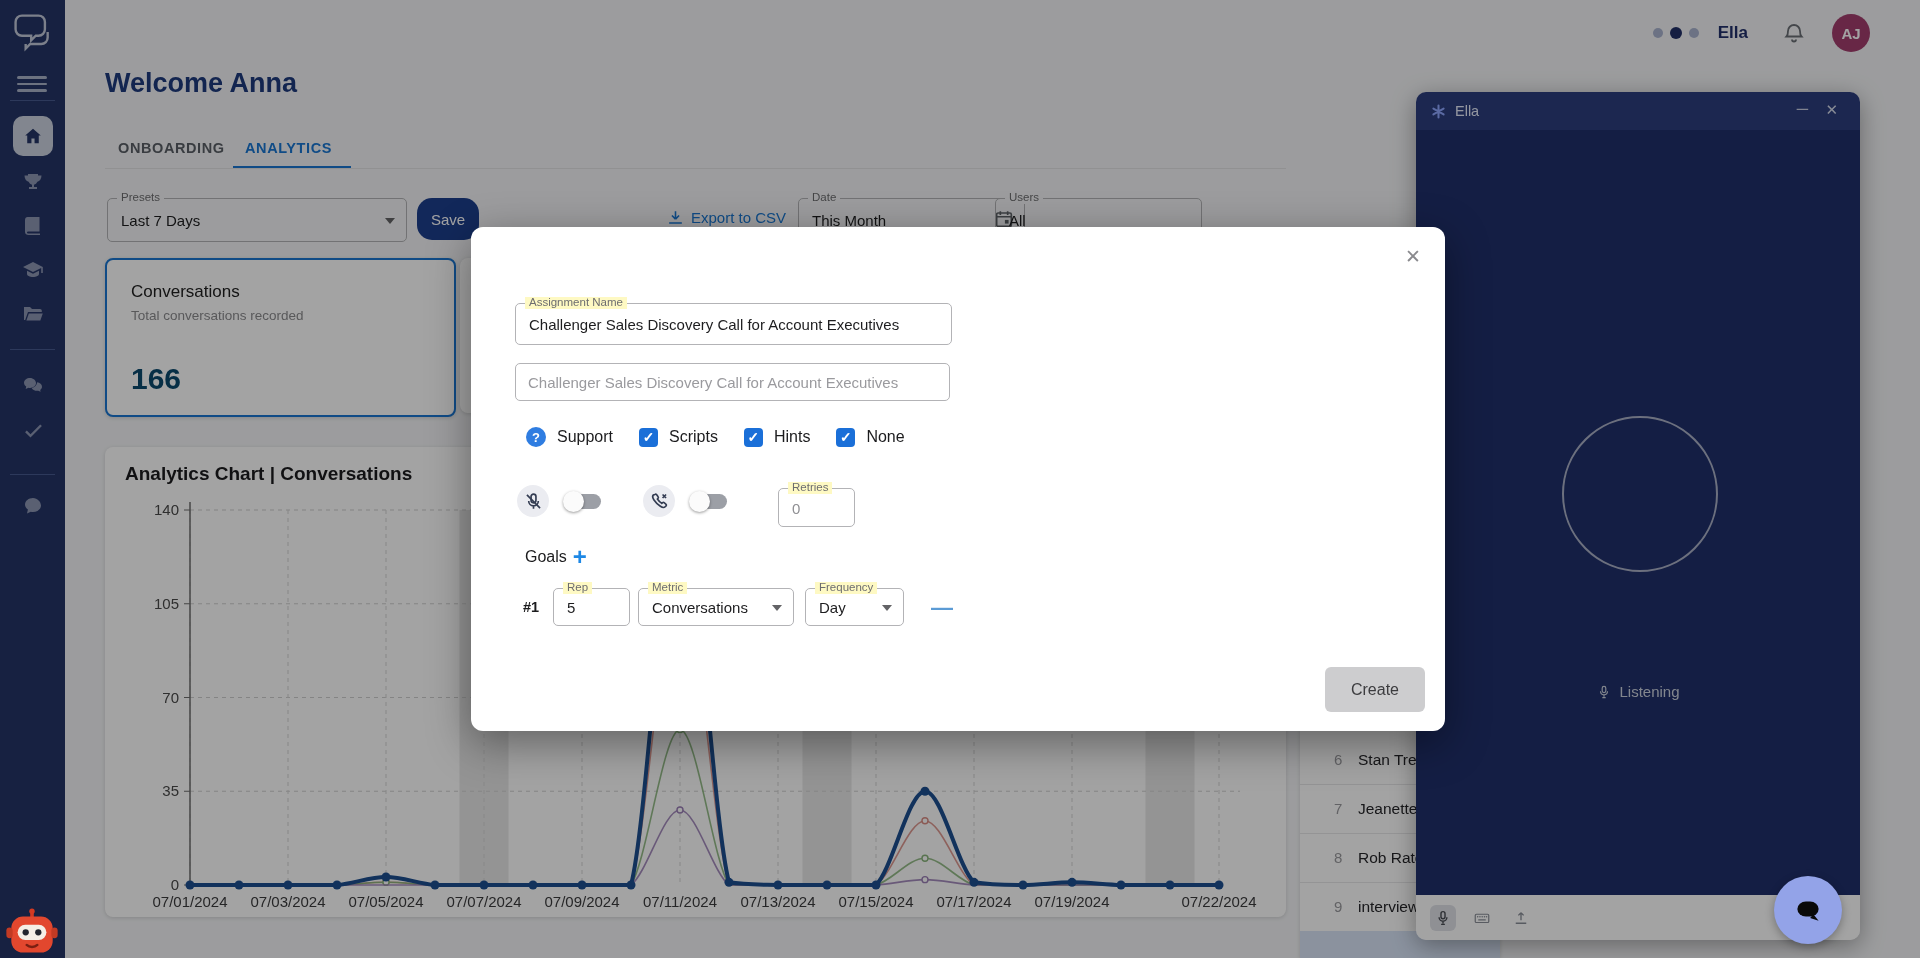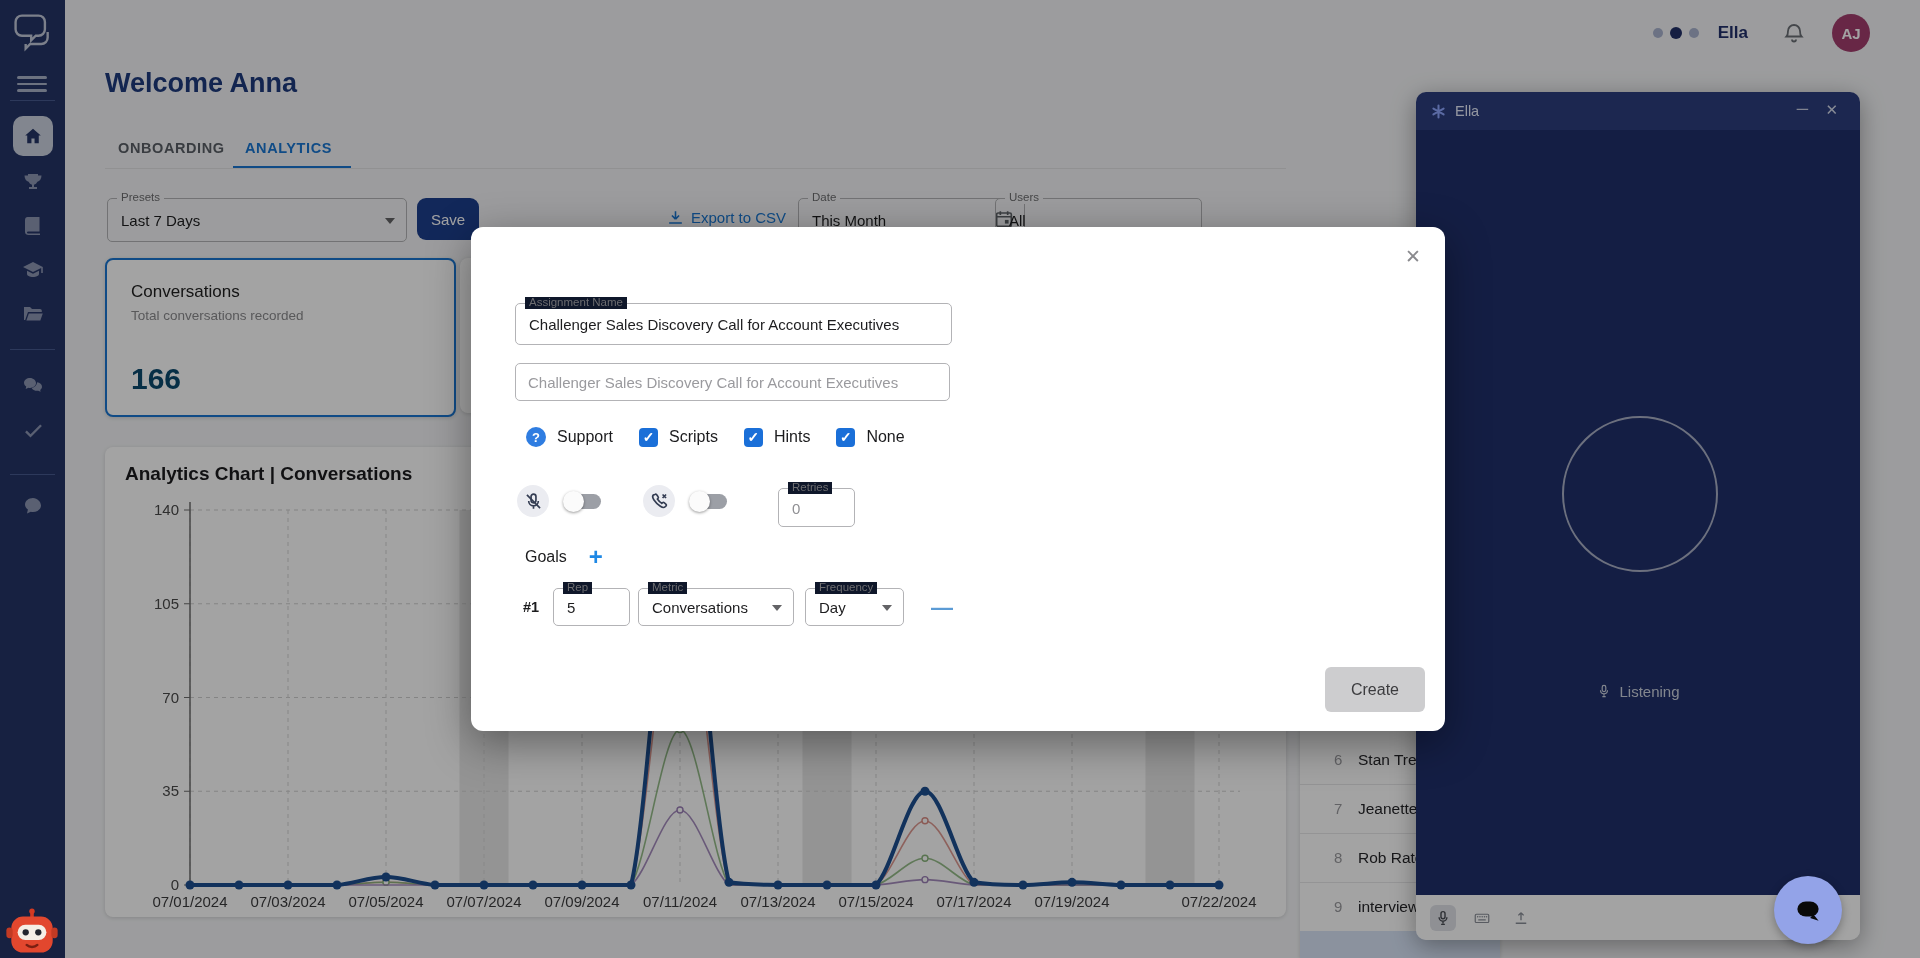--- a/index.html
+++ b/index.html
@@ -39,7 +39,7 @@
   .caret{position:absolute;right:11px;top:50%;margin-top:-2px;width:0;height:0;
          border-left:5px solid transparent;border-right:5px solid transparent;border-top:6px solid #636366}
   #fld-presets{left:107px;top:198px;width:298px;height:42px}
-  #save-btn{left:417px;top:198px;width:62px;height:42px;background:#1d3f8e;color:#fff;border:none;border-radius:9px;
+  #save-btn{left:417px;top:198px;width:62px;height:42px;background:#1d3f8e;color:#fff;border:none;border-radius:15px;
             font-size:15px;font-family:inherit;z-index:1;position:absolute}
   #export-link{left:666px;top:208px;display:flex;align-items:center;gap:6px;color:#1976d2;font-size:15px;z-index:1;cursor:pointer}
   #export-link svg{width:19px;height:19px}

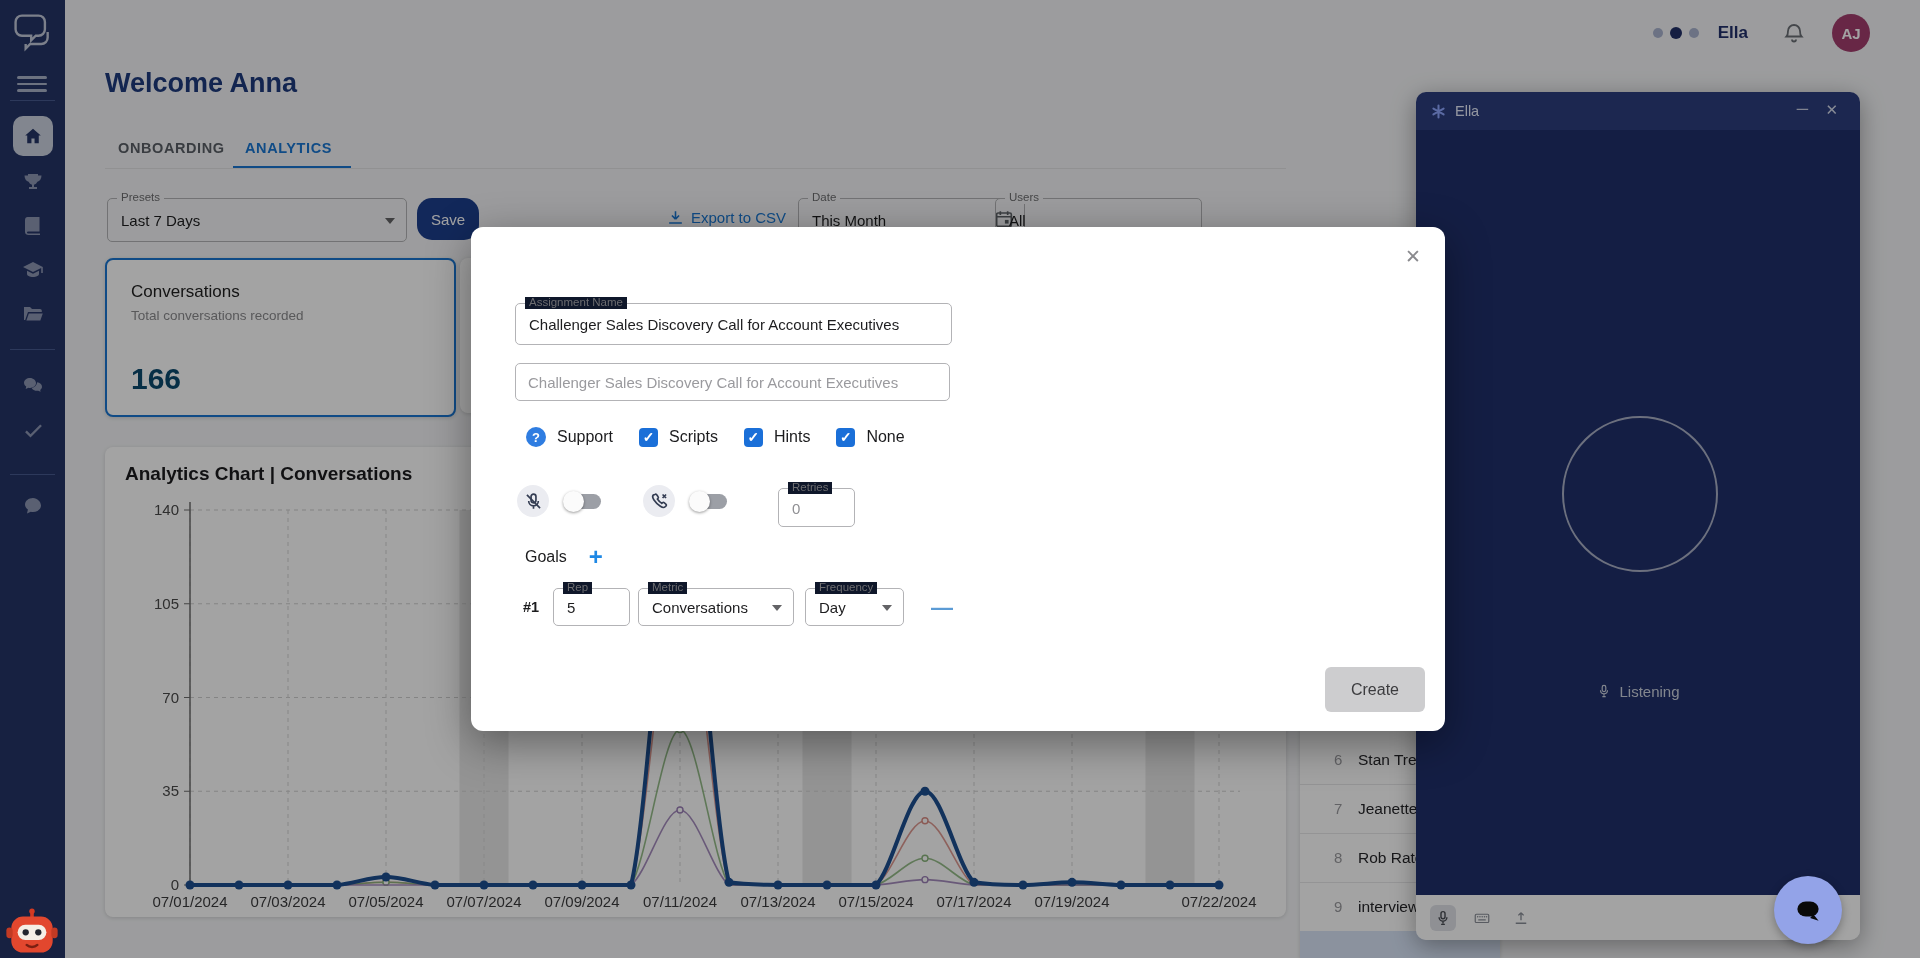--- a/index.html
+++ b/index.html
@@ -33,7 +33,7 @@
   
   .fld{position:absolute;border:1px solid #b3b3b6;border-radius:5px;z-index:1}
   .fld .lbl{position:absolute;top:-7px;left:9px;font-size:11.5px;color:#6d6d70;background:#f4f5f7;padding:0 4px;line-height:1;white-space:nowrap}
-  .fld.onwhite .lbl{background:#0f172a}
+  .fld.onwhite .lbl{background:#fef9c3}
   .fld .val{position:absolute;left:13px;top:50%;transform:translateY(-50%);font-size:15px;color:#1d1d1f;white-space:nowrap}
   .fld .val.muted{color:#8f8f93}
   .caret{position:absolute;right:11px;top:50%;margin-top:-2px;width:0;height:0;

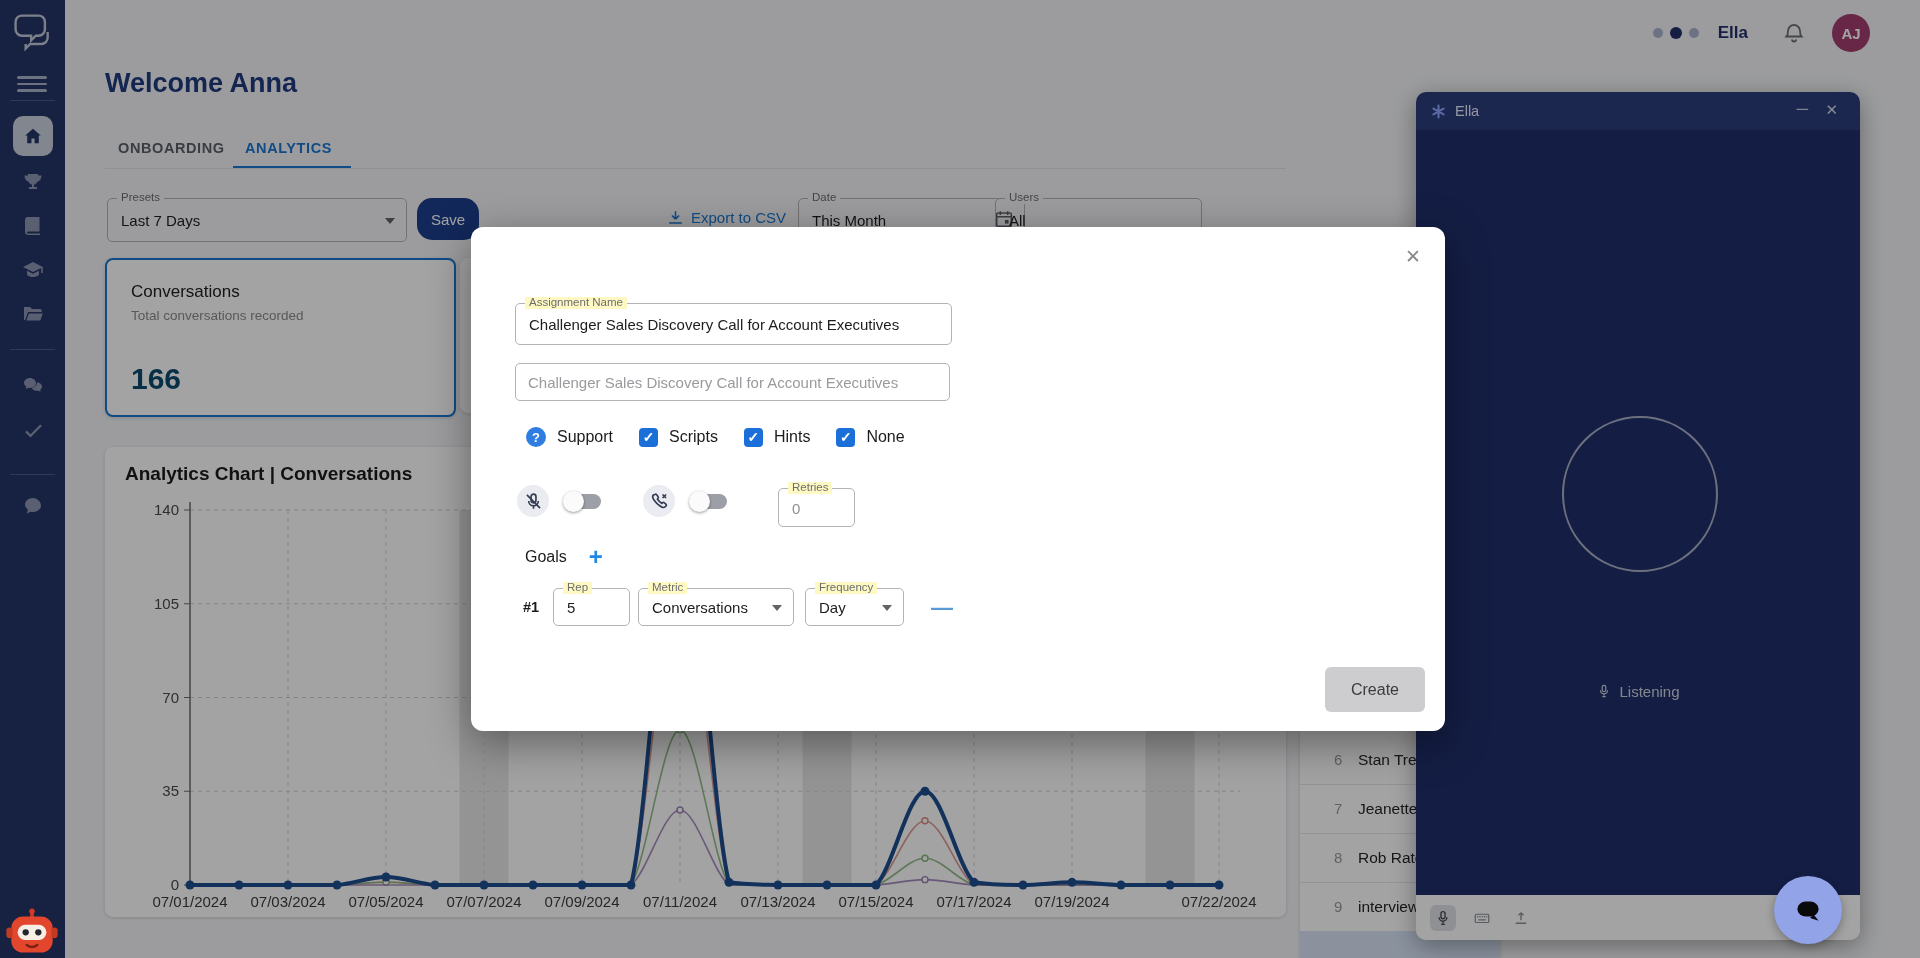--- a/index.html
+++ b/index.html
@@ -84,7 +84,7 @@
   .switch{width:36px;height:15px;background:#9c9fa6;border-radius:8px;position:relative;margin:0 0 0 16px}
   .switch .knob{position:absolute;left:-2px;top:-3px;width:21px;height:21px;border-radius:50%;background:#fbfbfb;
                 box-shadow:0 1px 3px rgba(0,0,0,.4)}
-  #goals-row{position:absolute;left:54px;top:318px;display:flex;align-items:center;gap:22px}
+  #goals-row{position:absolute;left:54px;top:318px;display:flex;align-items:center;gap:6px}
   #goals-label{font-size:16px;color:#1c1c1e}
   #goals-add{color:#1e88e5;font-size:24px;font-weight:bold;line-height:1;cursor:pointer}
   #goal-num{position:absolute;left:52px;top:372px;font-size:14.5px;font-weight:bold;color:#1c1c1e}

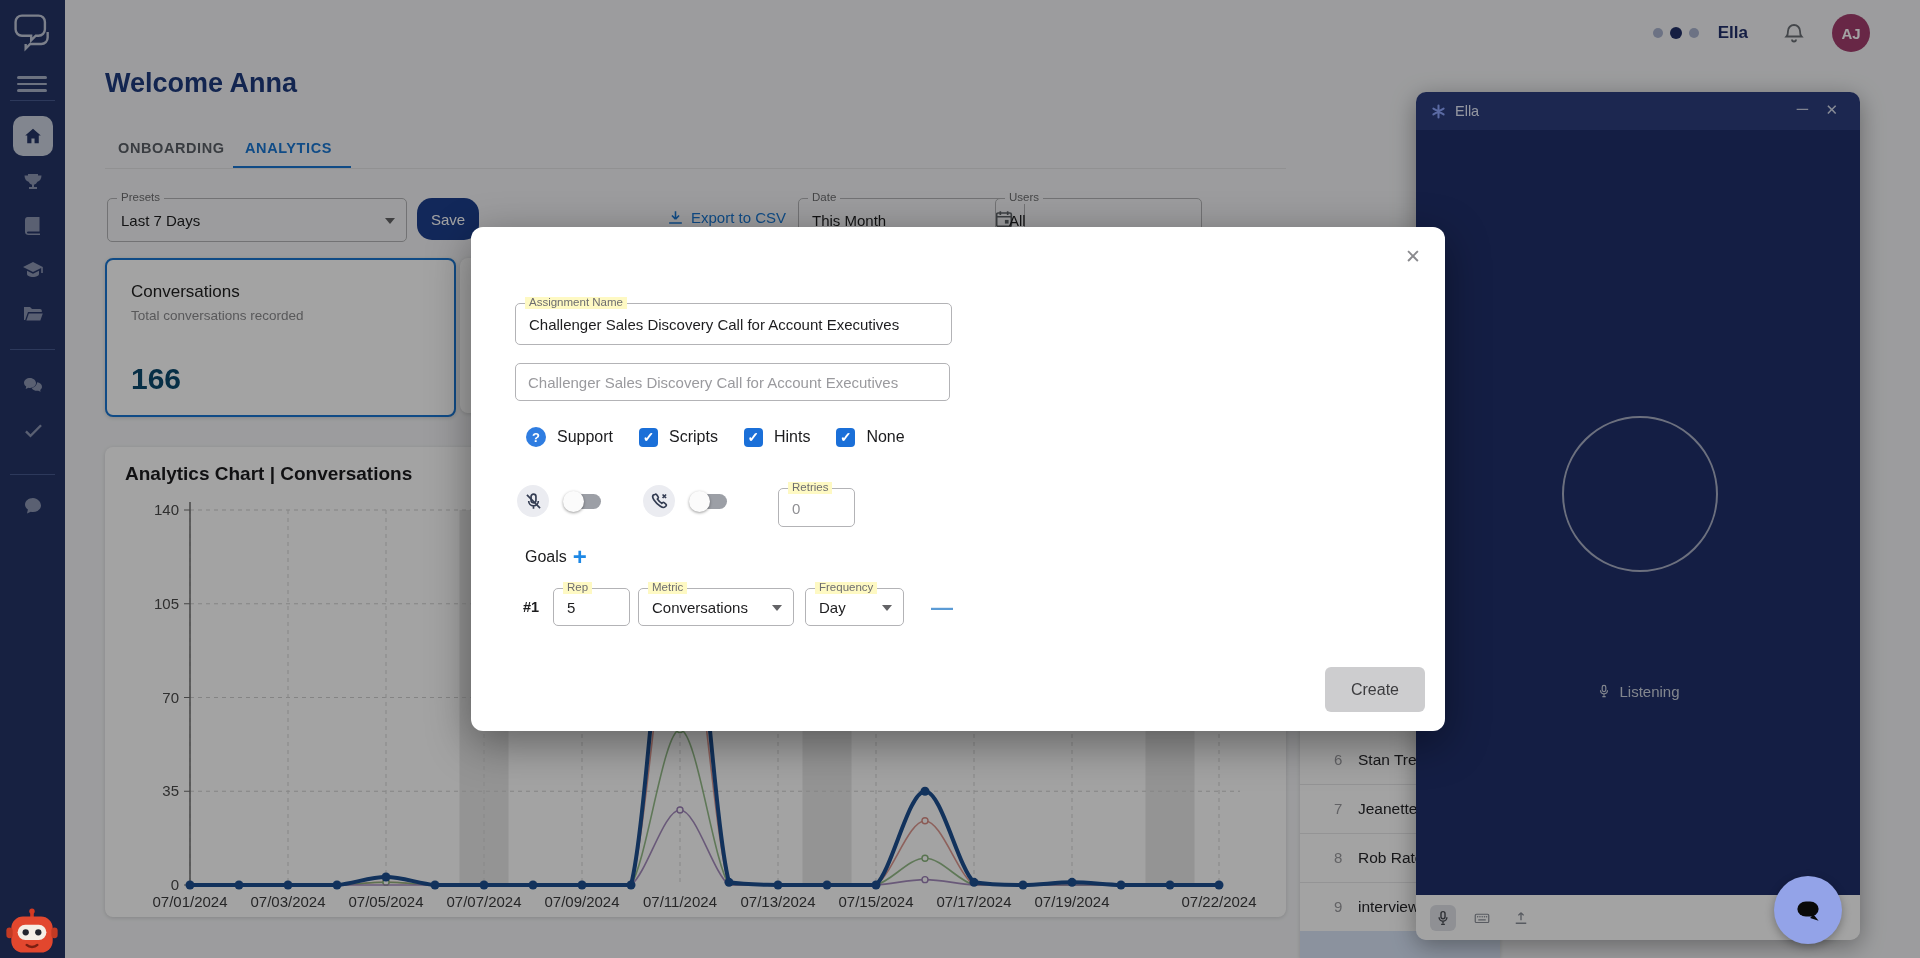--- a/index.html
+++ b/index.html
@@ -102,7 +102,7 @@
   #ella-body{position:absolute;left:0;top:38px;width:100%;height:765px;background:#20306b}
   #listen-circle{position:absolute;left:146px;top:286px;width:152px;height:152px;border-radius:50%;
                  border:2px solid rgba(255,255,255,.62)}
-  #listen-row{position:absolute;left:0;top:553px;width:100%;display:flex;align-items:flex-start;justify-content:center;gap:7px}
+  #listen-row{position:absolute;left:0;top:553px;width:100%;display:flex;align-items:flex-end;justify-content:center;gap:7px}
   #listen-row svg{width:16px;height:16px}
   #listen-label{color:#ccd2de;font-size:15px}
   #ella-footer{position:absolute;left:0;top:803px;width:100%;height:45px;background:#fff;display:flex;align-items:center;gap:13px;padding-left:14px;box-sizing:border-box}

